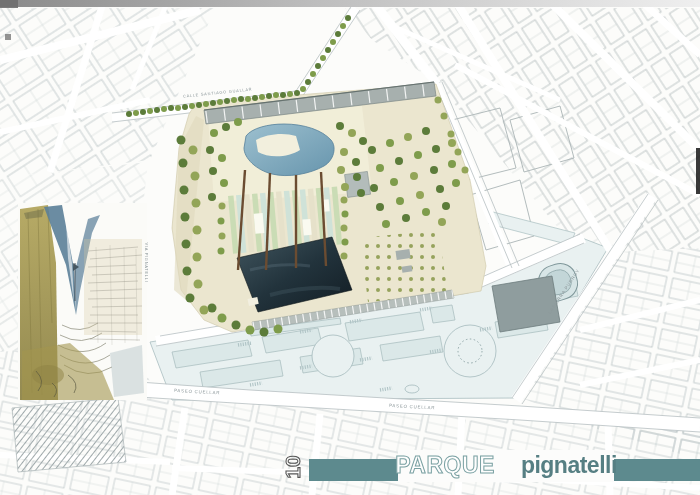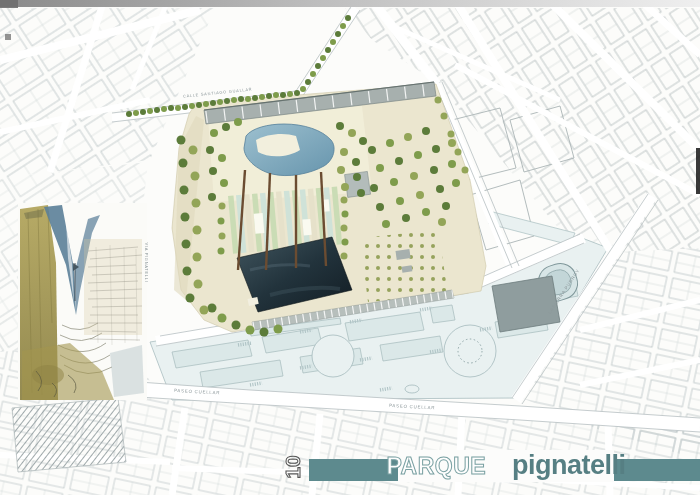--- a/index.html
+++ b/index.html
@@ -20,7 +20,7 @@
               display:flex;align-items:baseline;justify-content:center;line-height:30px;white-space:nowrap;}
   .t-outline{font-weight:bold;font-size:23px;color:#fefefe;letter-spacing:.5px;
              -webkit-text-stroke:1px #79a0a2;}
-  .t-solid{font-weight:bold;font-size:27px;color:#567f83;letter-spacing:-.5px;margin-left:26px;}
+  .t-solid{font-weight:bold;font-size:23px;color:#567f83;letter-spacing:-.5px;margin-left:26px;}
   .sheetnum{position:absolute;left:281px;top:452px;width:30px;height:30px;text-align:center;
             font-weight:bold;font-size:21px;color:transparent;-webkit-text-stroke:1.1px #565656;
             transform:rotate(-90deg);}

